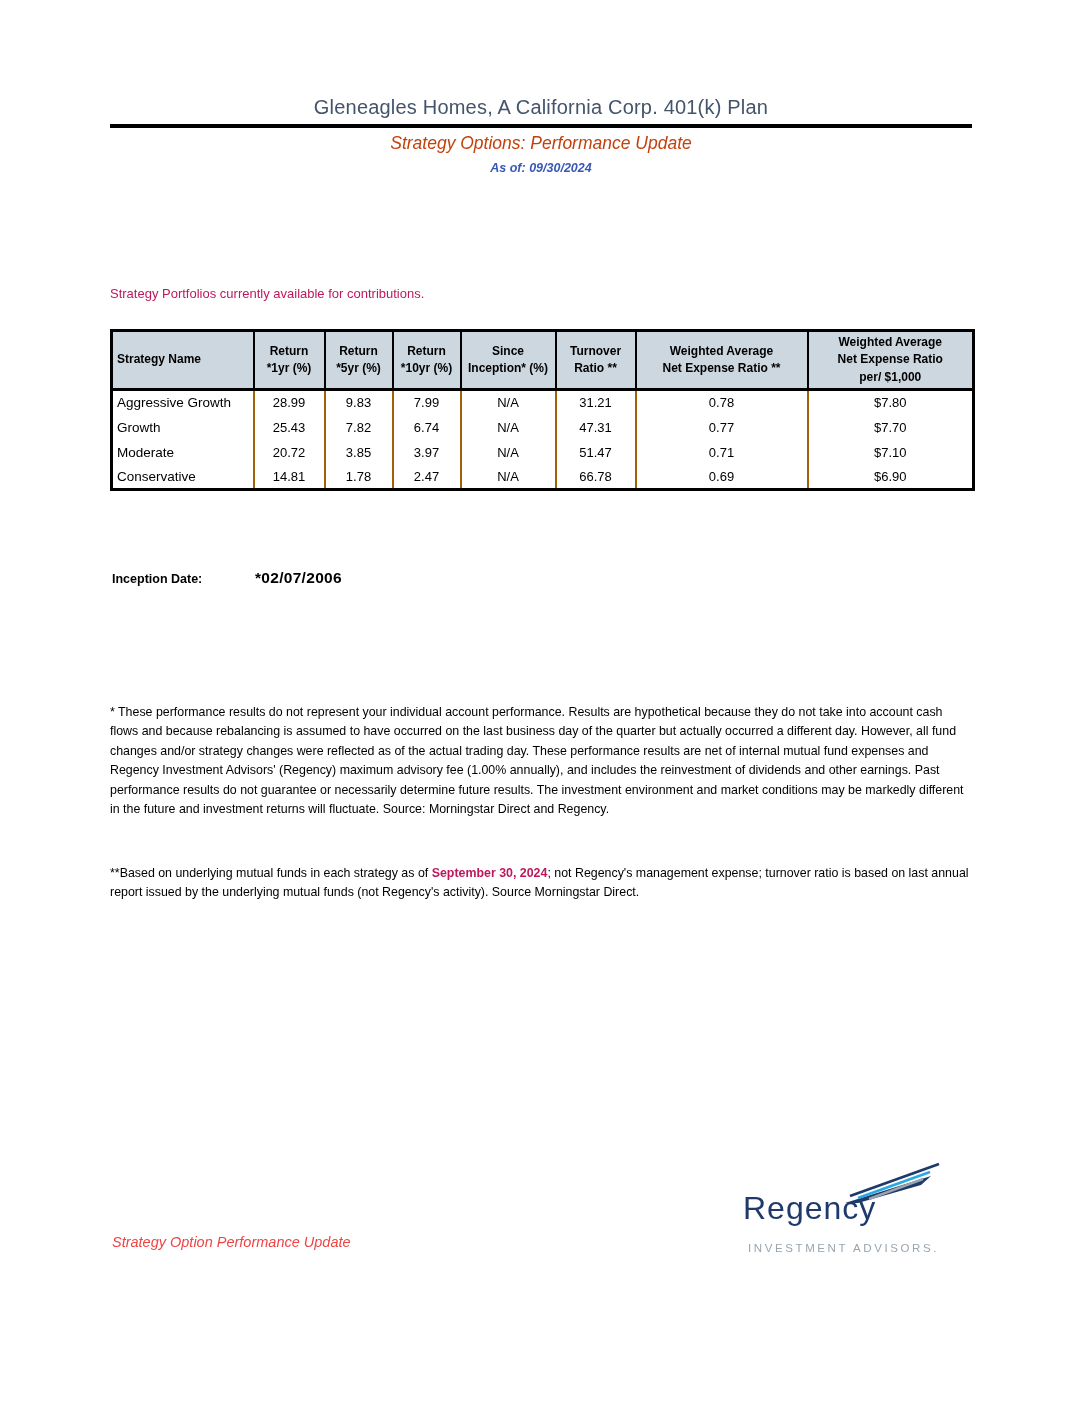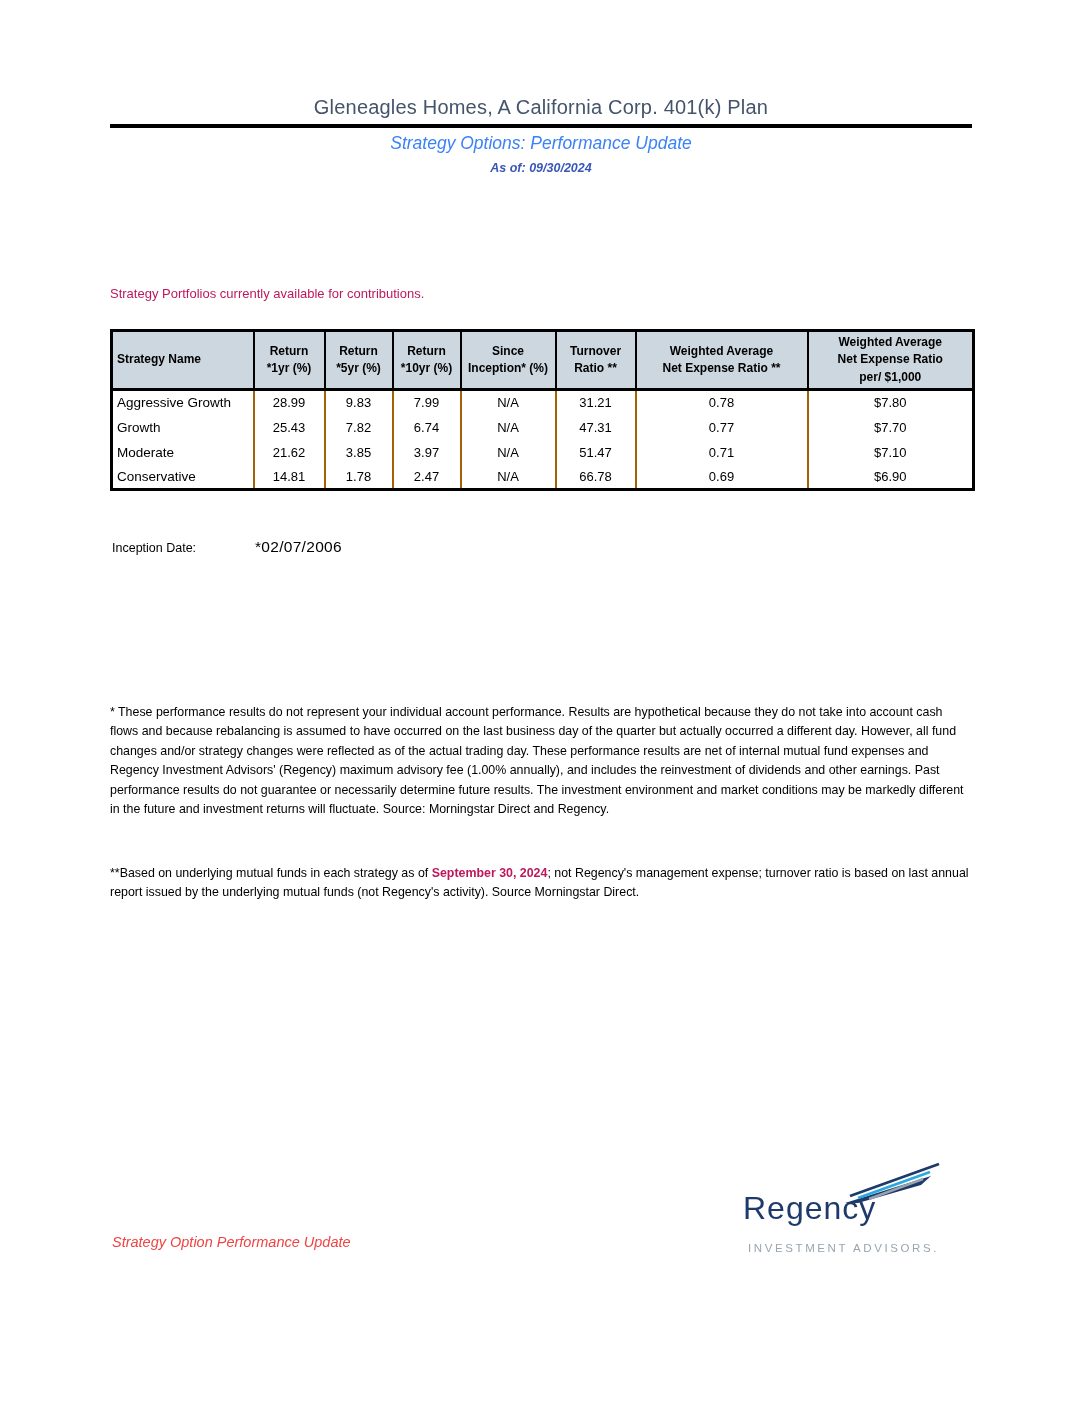--- a/index.html
+++ b/index.html
@@ -16,7 +16,7 @@
   .doc-header { position:absolute; left:110px; top:96px; width:862px; text-align:center; }
   .doc-title { font-size:20px; font-weight:400; color:#44546a; letter-spacing:0.2px; }
   .title-rule { height:4px; background:#000; margin-top:5px; }
-  .doc-subtitle { font-size:17.5px; font-style:italic; color:#3b82f6; margin-top:5px; }
+  .doc-subtitle { font-size:17.5px; font-style:italic; color:#c2410c; margin-top:5px; }
   .doc-asof { font-size:12.5px; font-style:italic; font-weight:bold; color:#3a57b8; margin-top:7px; }
 
   

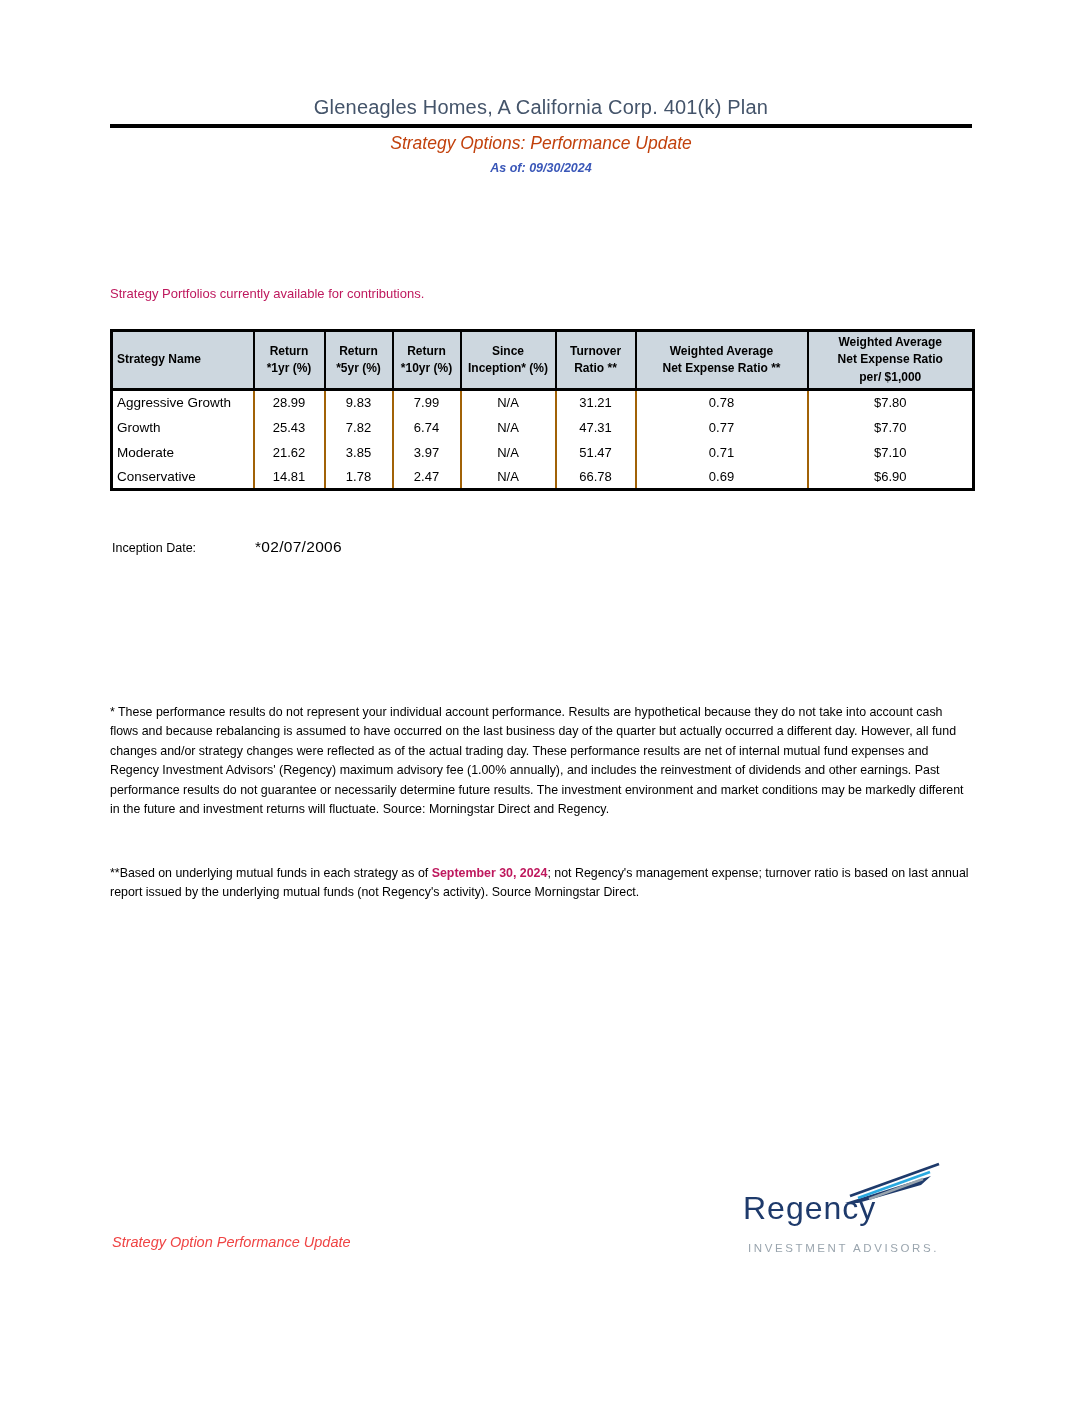--- a/index.html
+++ b/index.html
@@ -142,7 +142,7 @@
       </tr>
       <tr>
         <td class="cell-name">Moderate</td>
-        <td>21.62</td>
+        <td>20.72</td>
         <td>3.85</td>
         <td>3.97</td>
         <td>N/A</td>

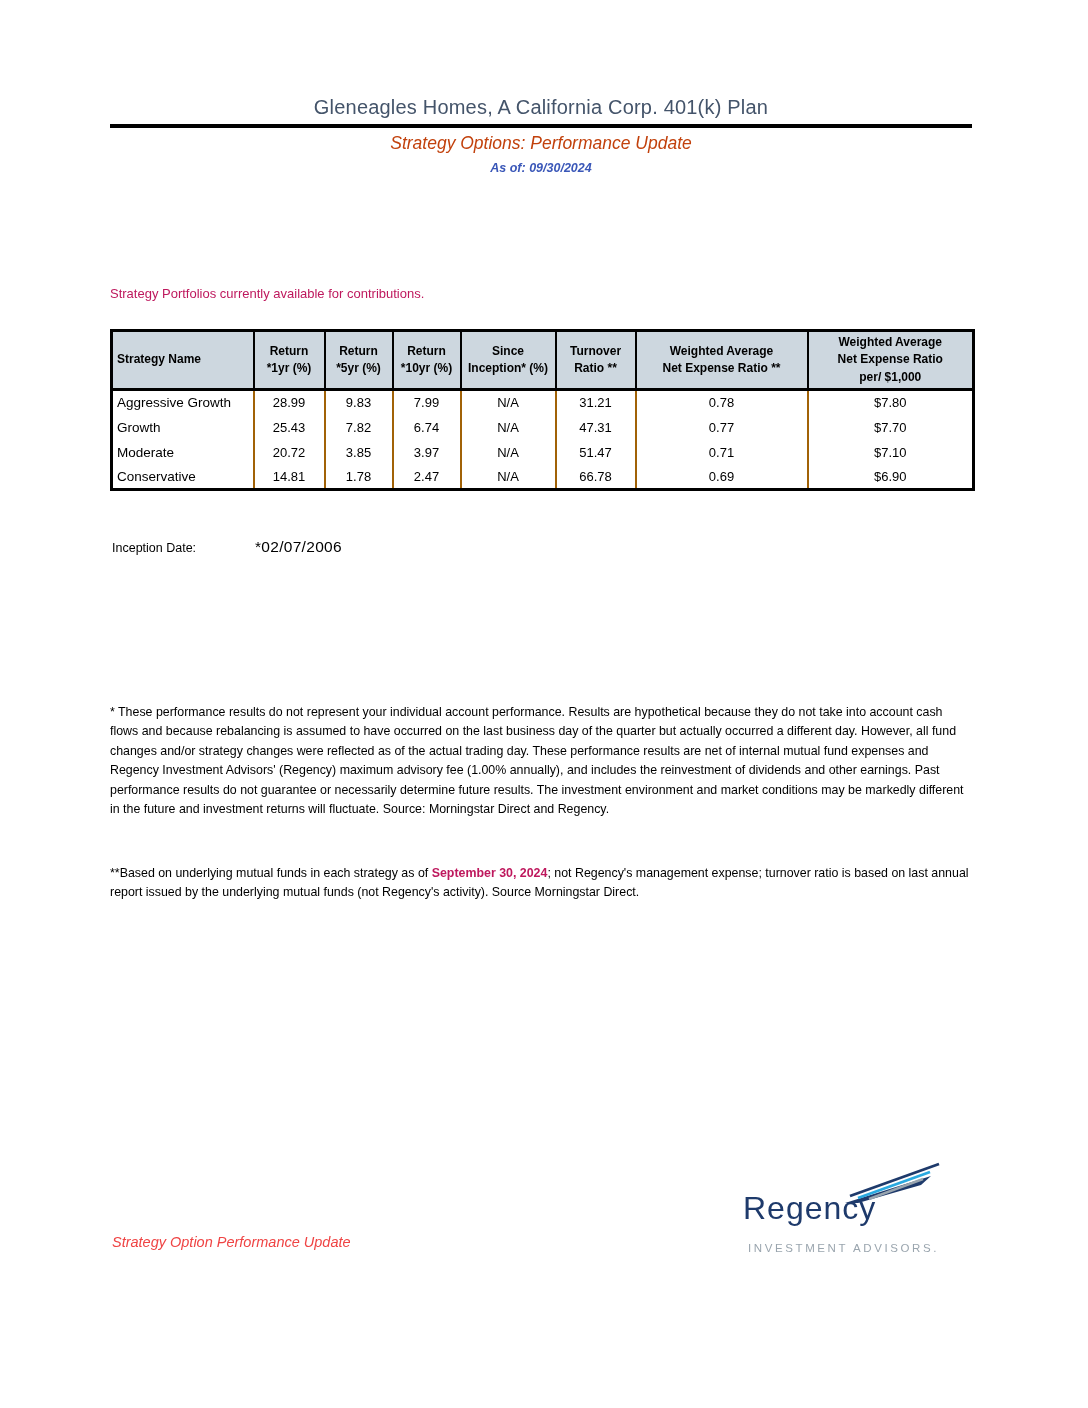--- a/index.html
+++ b/index.html
@@ -56,7 +56,7 @@
   .w-si{width:95px}.w-to{width:80px}.w-ner{width:172px}.w-ner1000{width:166px}
 
   
-  .inception { position:absolute; left:112px; top:538px; font-size:12.5px; }
+  .inception { position:absolute; left:112px; top:569px; font-size:12.5px;font-weight:bold; }
   .inception-label { display:inline-block; width:143px; vertical-align:baseline; }
   .inception-value { font-size:15.5px; letter-spacing:0.3px; }
 

